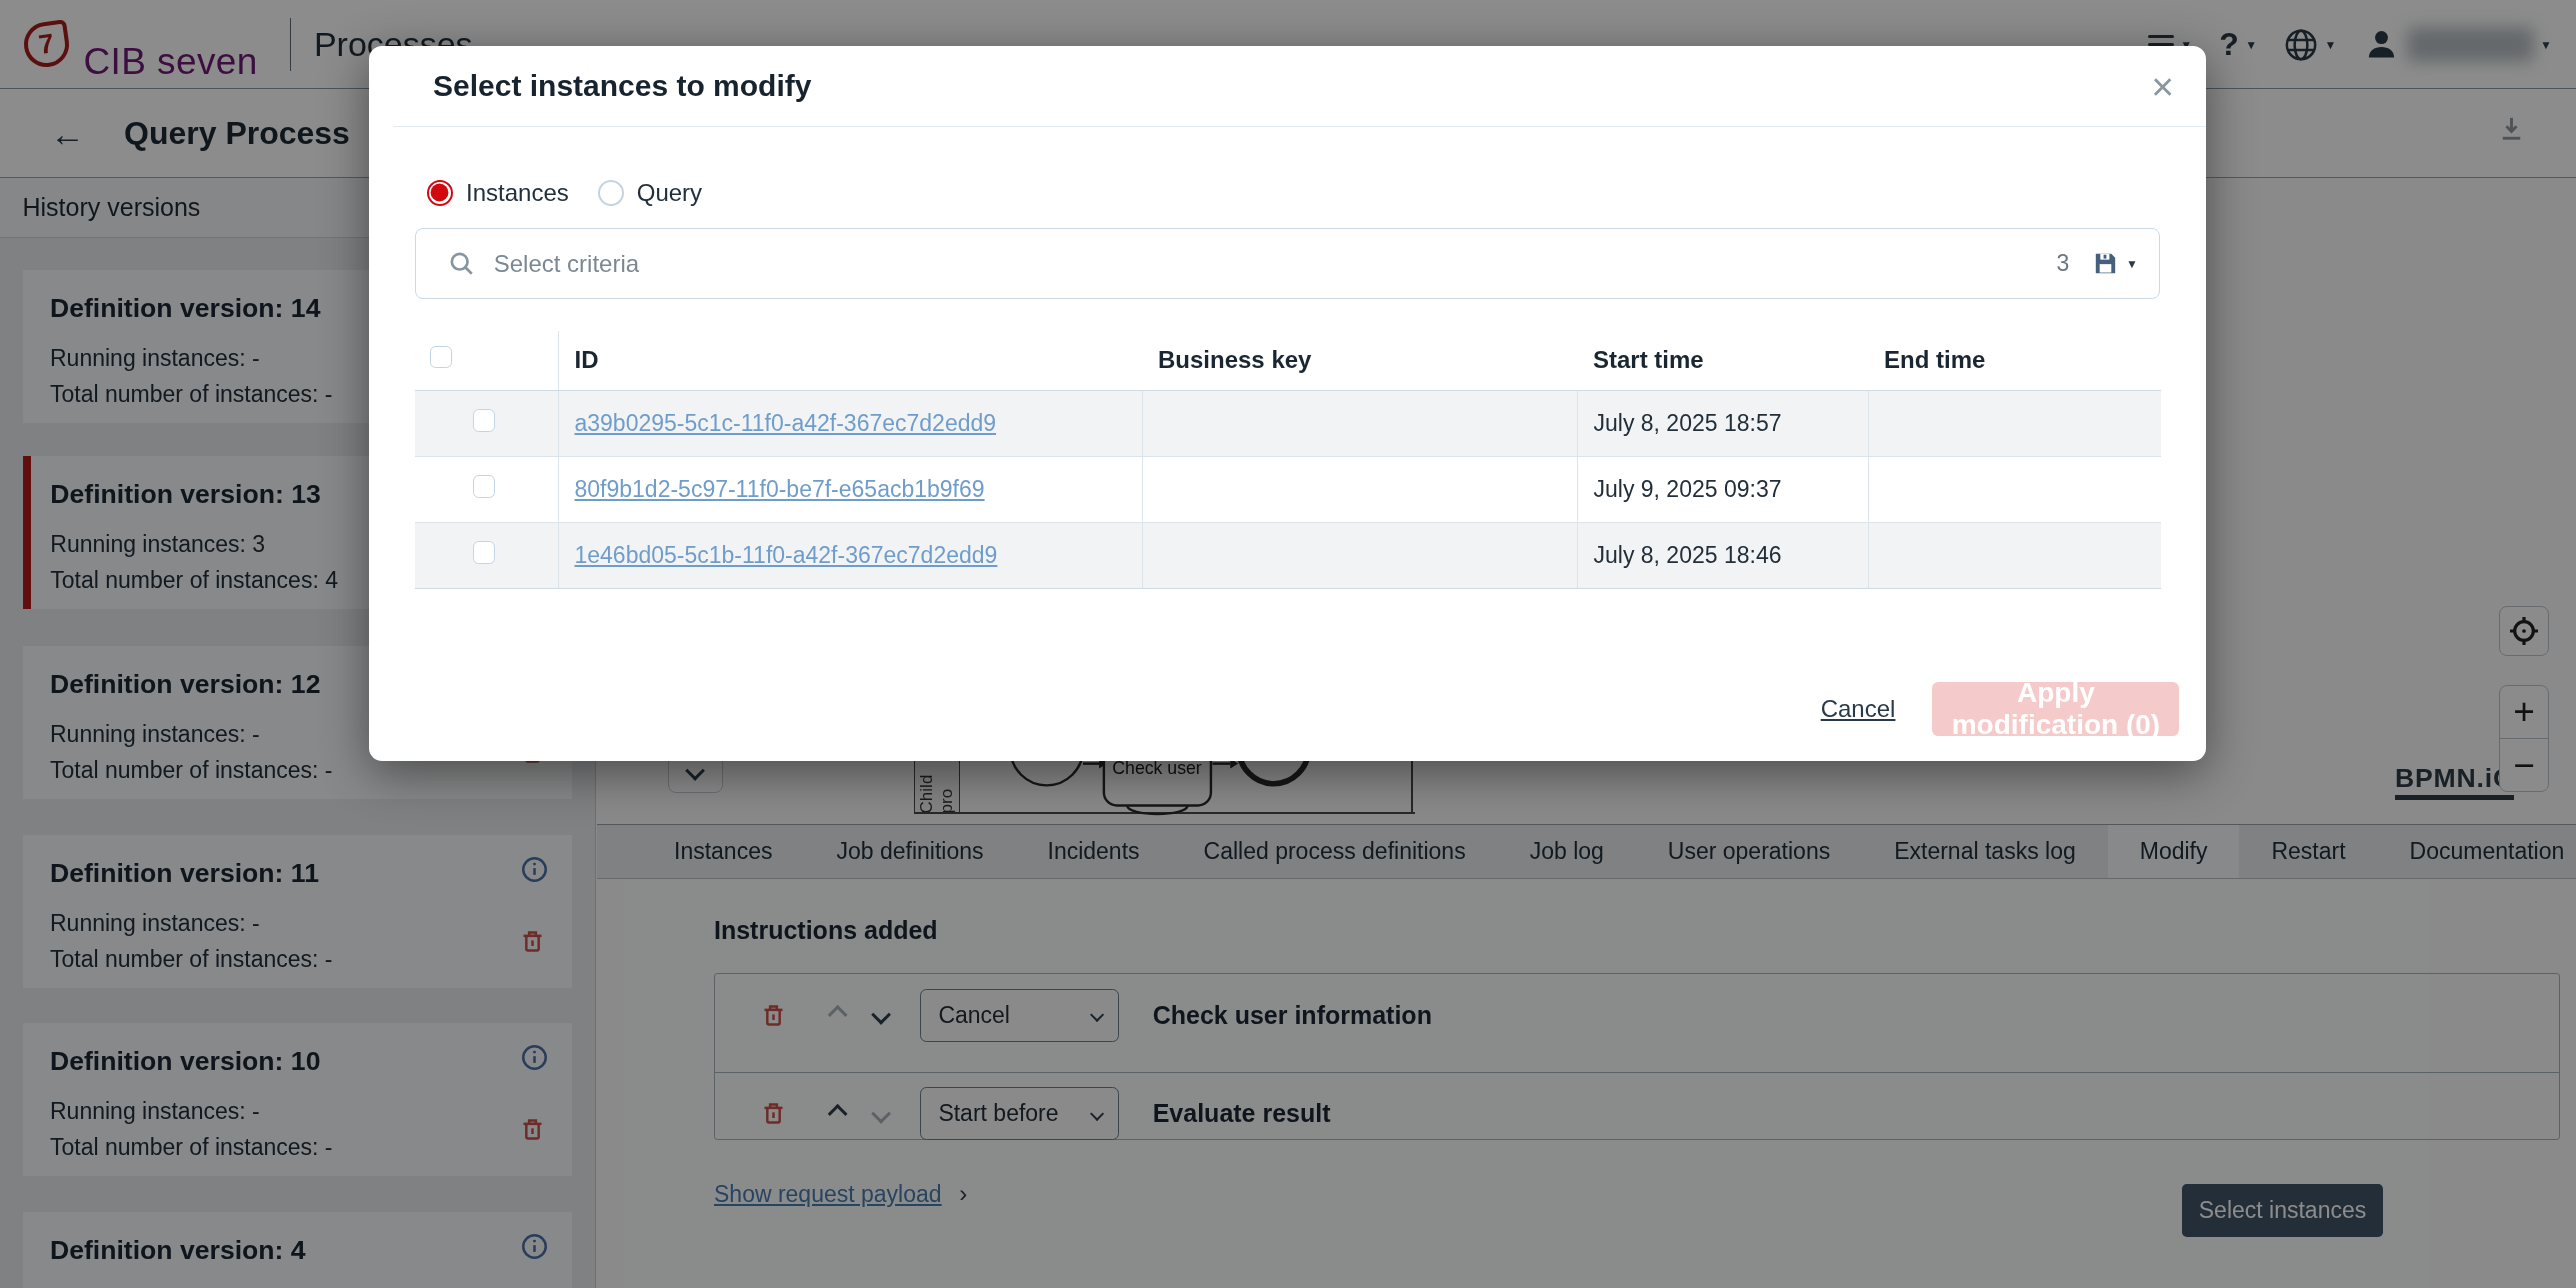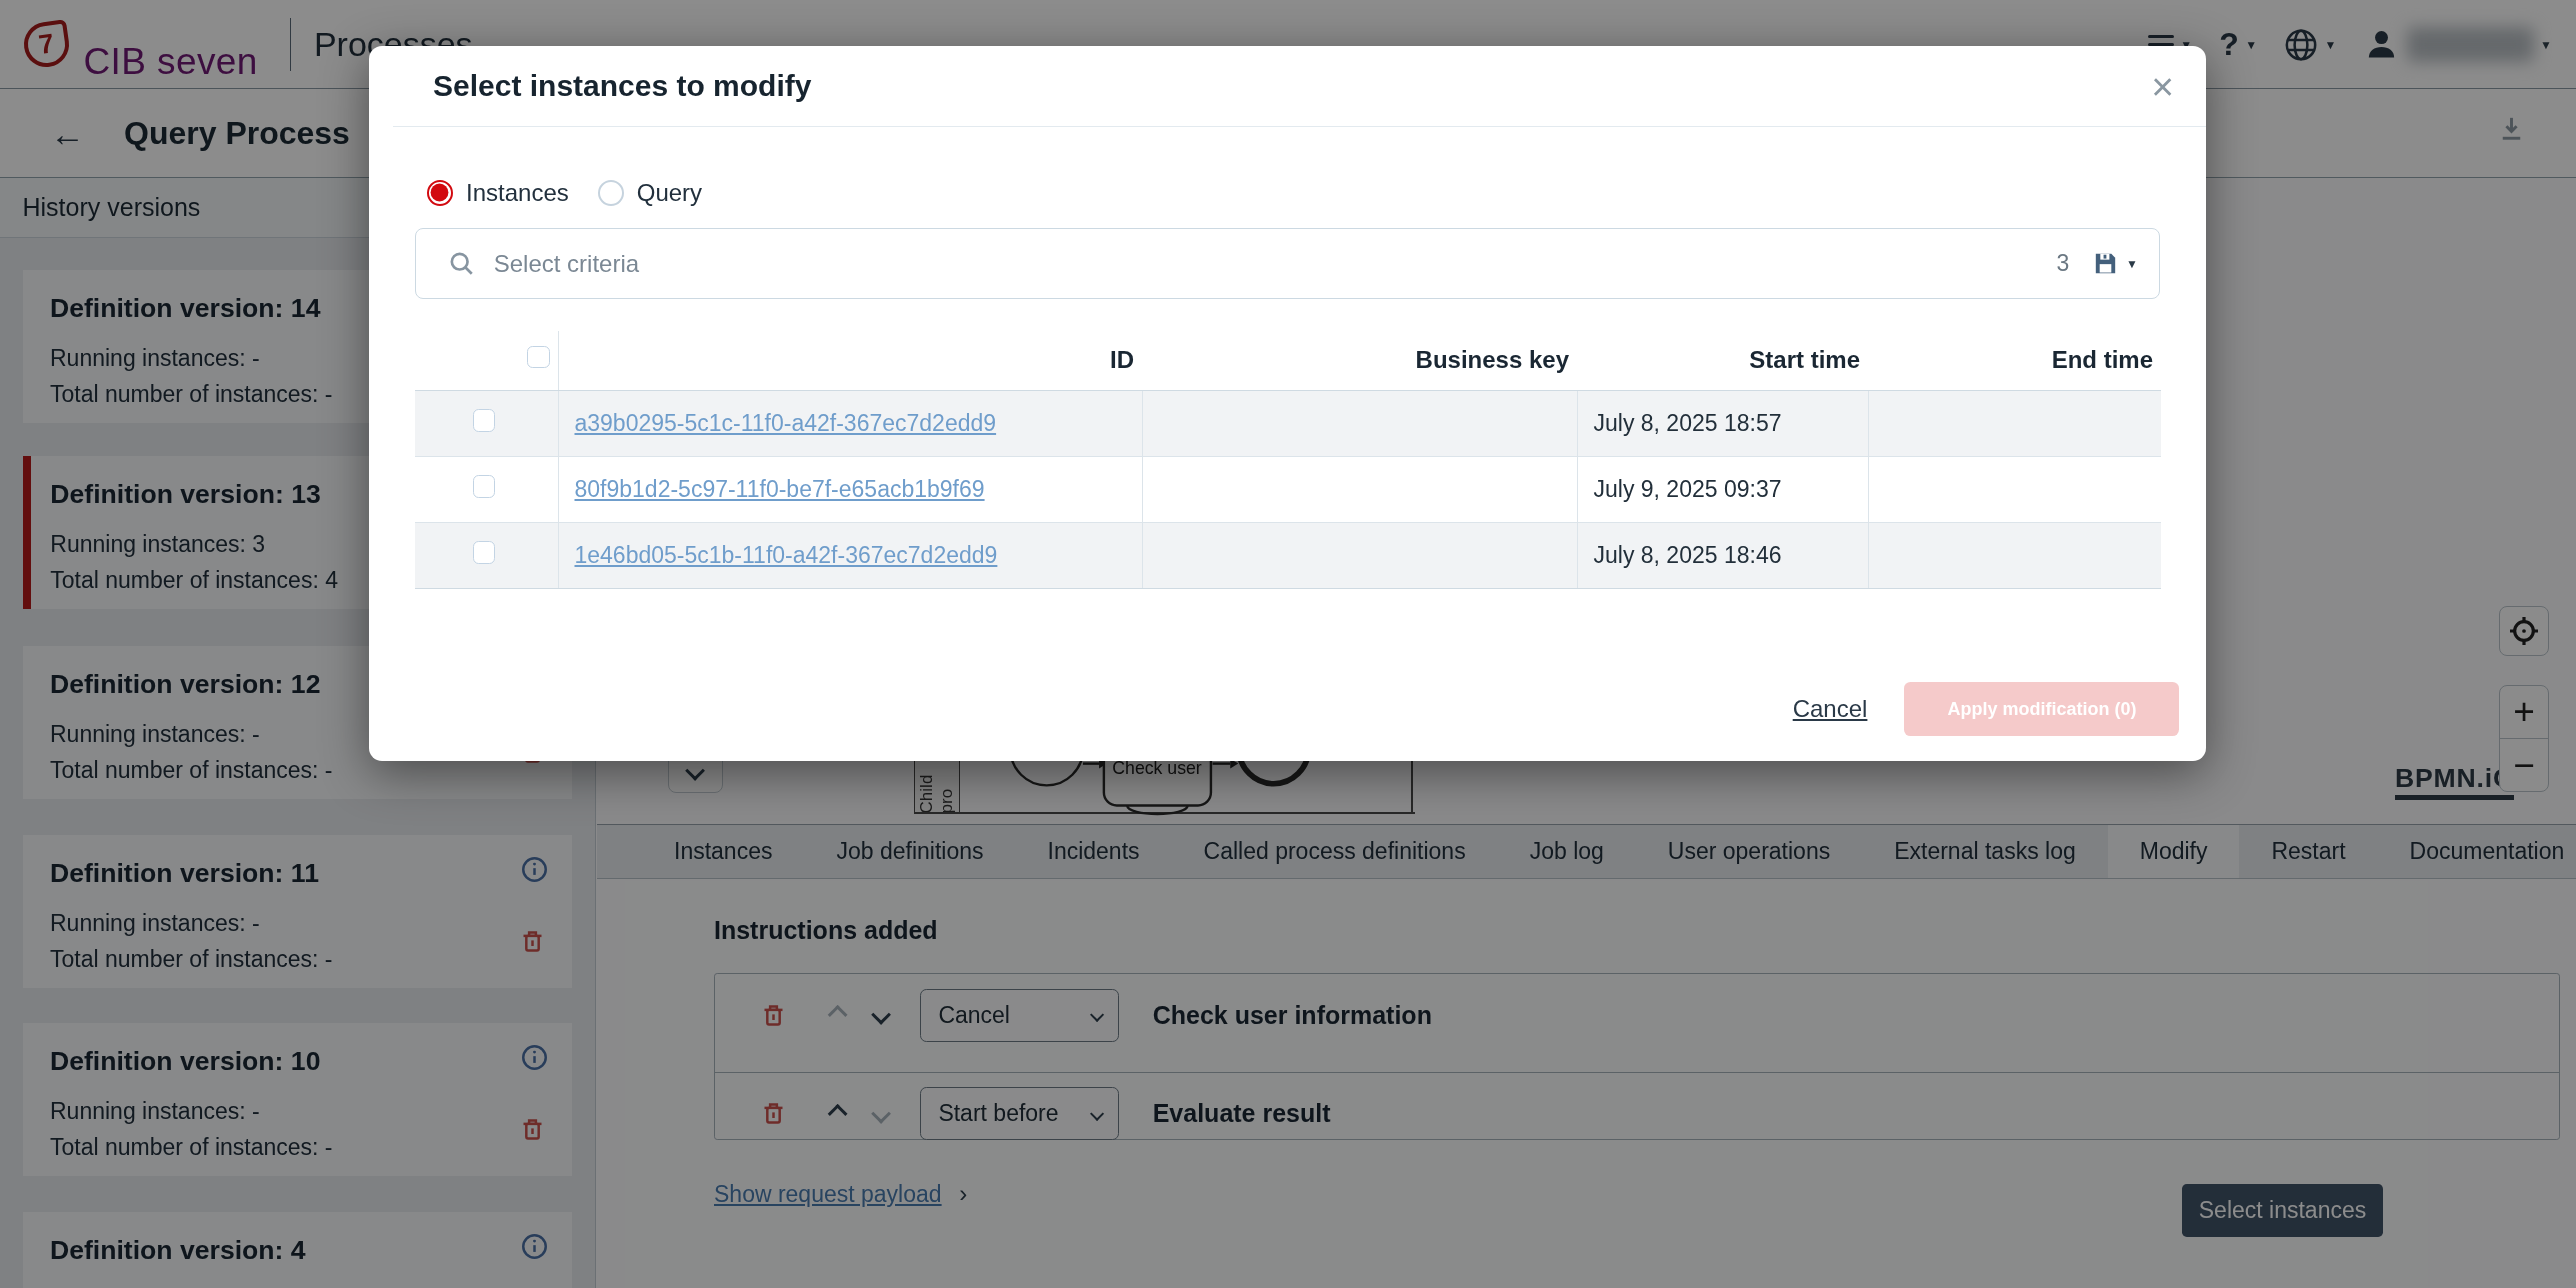--- a/index.html
+++ b/index.html
@@ -131,7 +131,7 @@
   .inst-table { margin-top:32px; width:1745px; border-collapse:collapse; table-layout:fixed; }
   .inst-table col.c0 { width:143px; } .inst-table col.c1 { width:584px; }
   .inst-table col.c2 { width:435px; } .inst-table col.c3 { width:291px; } .inst-table col.c4 { width:293px; }
-  .inst-table th { text-align:right; font-size:24px; color:#1a2733; padding:14.5px 8px 16px 16px;
+  .inst-table th { text-align:left; font-size:24px; color:#1a2733; padding:14.5px 8px 16px 16px;
                    border-bottom:1.6px solid #cfdae2; }
   .inst-table td { font-size:23px; color:#222f3a; padding:0 8px 0 16px; height:66px;
                    border-bottom:0.8px solid #dce4ea; border-right:0.8px solid #dce4ea; }

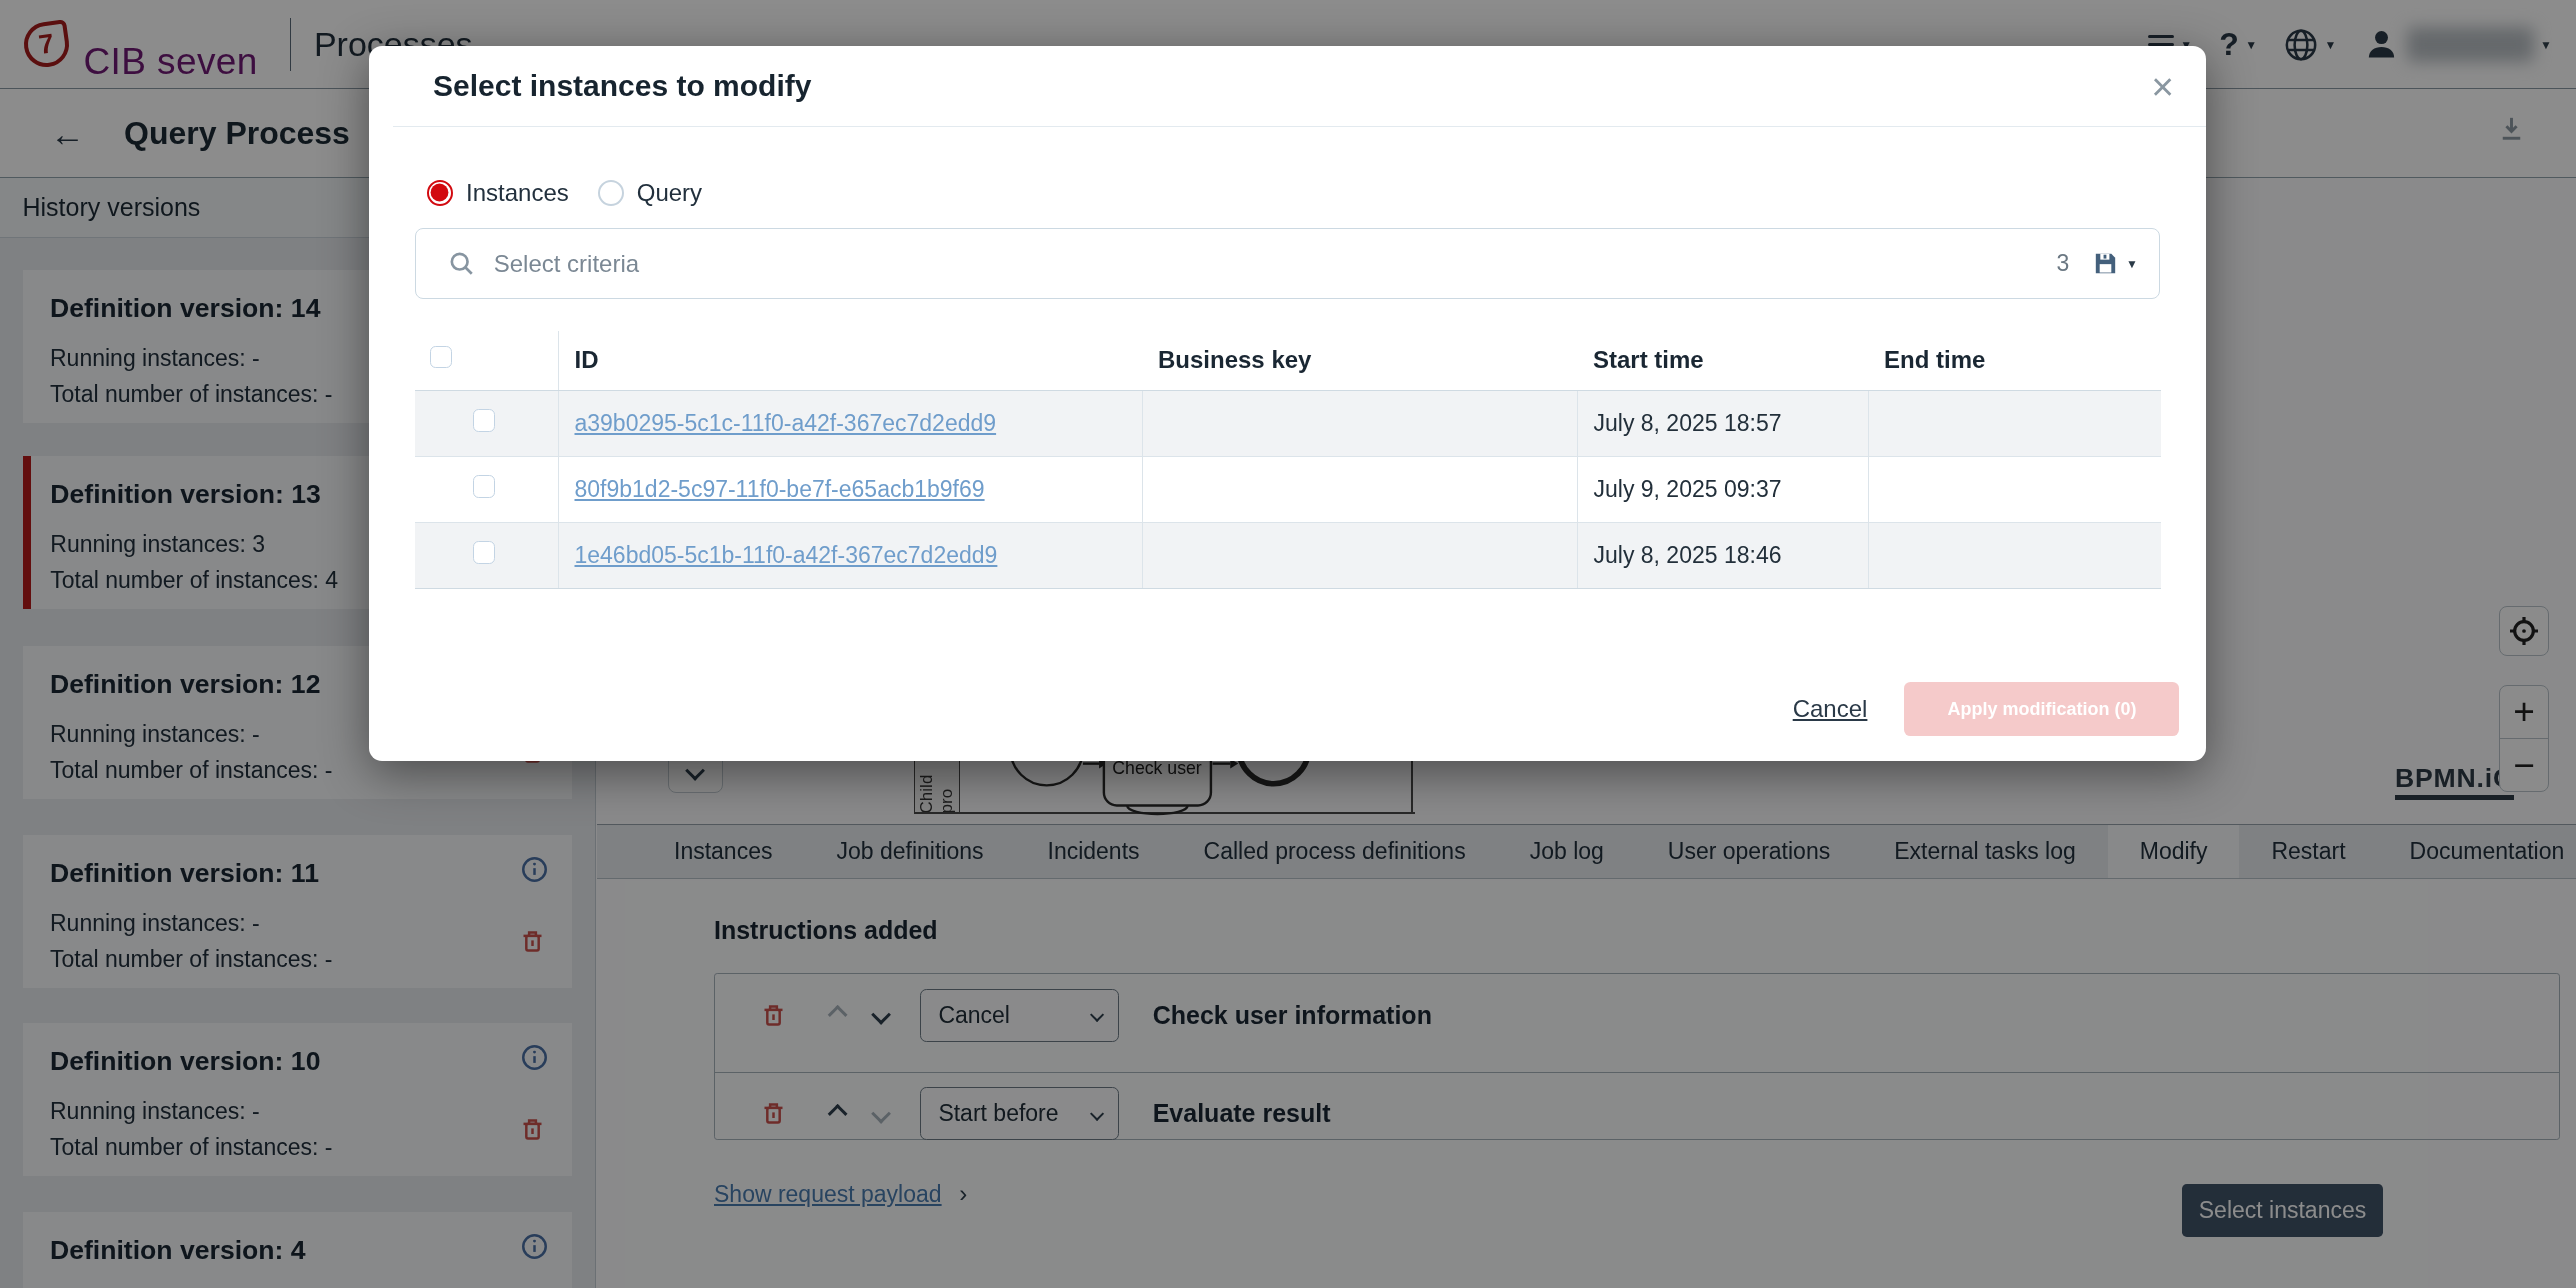--- a/index.html
+++ b/index.html
@@ -147,7 +147,7 @@
   .modal-footer { position:absolute; left:0; bottom:24px; width:1837px; height:56px;
                   display:flex; align-items:center; justify-content:flex-end; padding-right:26.6px; gap:37px; }
   .cancel-link { font-size:24px; color:#2a3947; text-decoration:underline; }
-  .apply-btn { width:275px; height:54px; background:#f5caca; color:#ffffff; font-size:18px; font-weight:bold;
+  .apply-btn { width:247px; height:54px; background:#f5caca; color:#ffffff; font-size:28px; font-weight:bold;
                border:none; border-radius:6.4px; display:flex; align-items:center; justify-content:center; }
 </style>
 </head>

